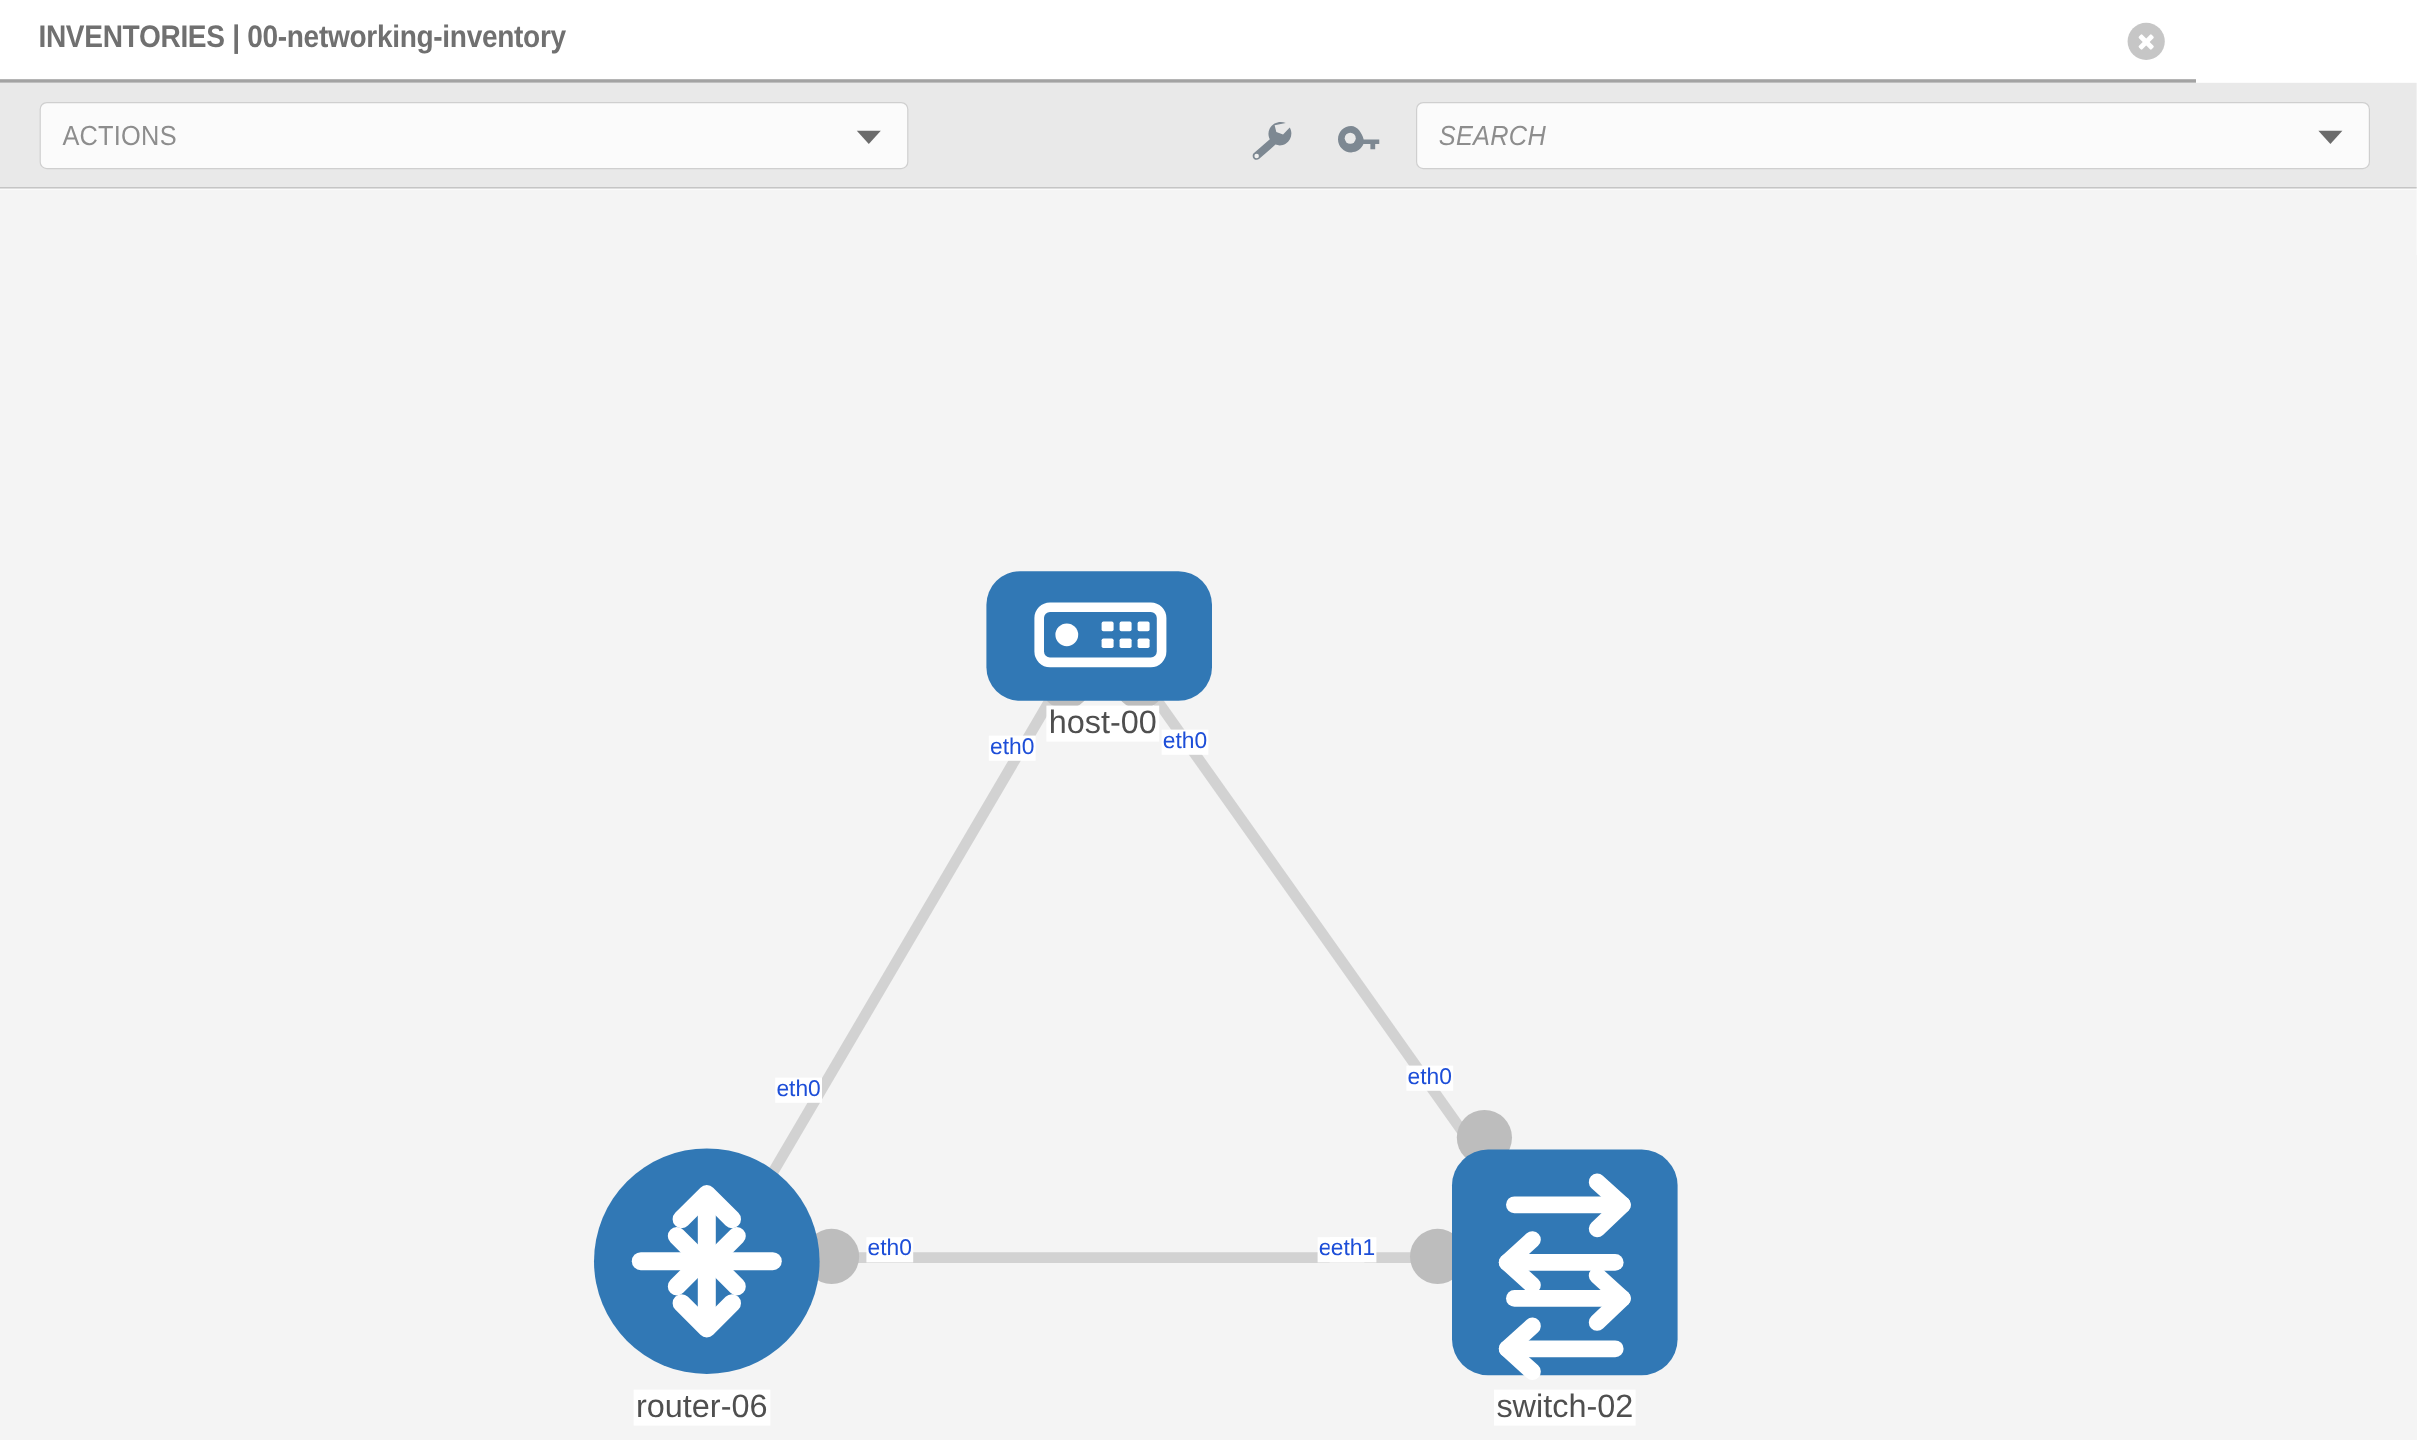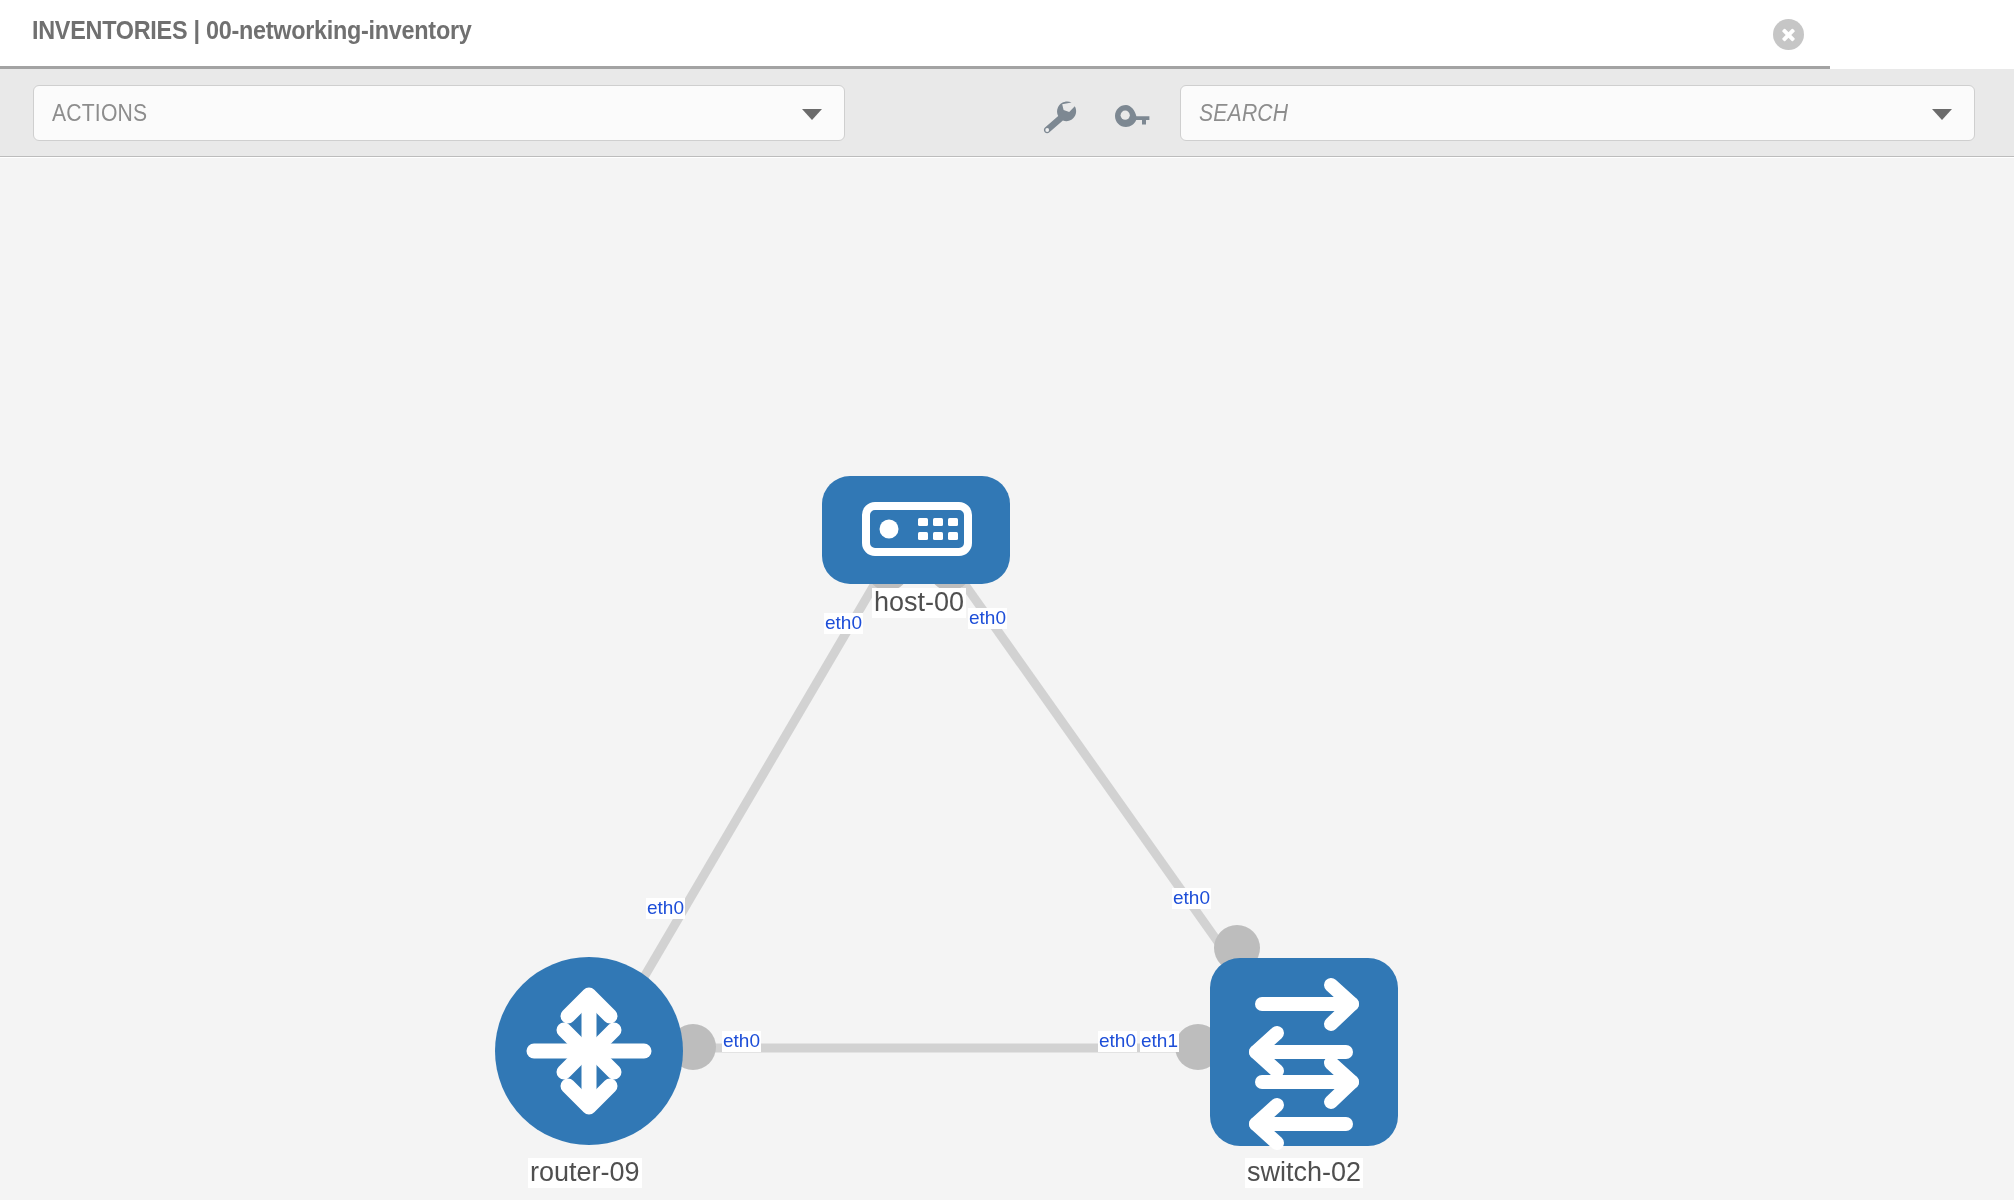--- a/index.html
+++ b/index.html
@@ -101,7 +101,7 @@
     border-right: 10px solid transparent;
     border-top: 11px solid #6b6b6b;
   }
-  #actions-select { left: 33px; top: 16px; width: 812px; height: 56px; padding-left: 44px; }
+  #actions-select { left: 33px; top: 16px; width: 724px; height: 56px; padding-left: 44px; }
   #search-select  { left: 1180px; top: 16px; width: 795px; height: 56px; font-style: italic; }
 
   .tool-icon {

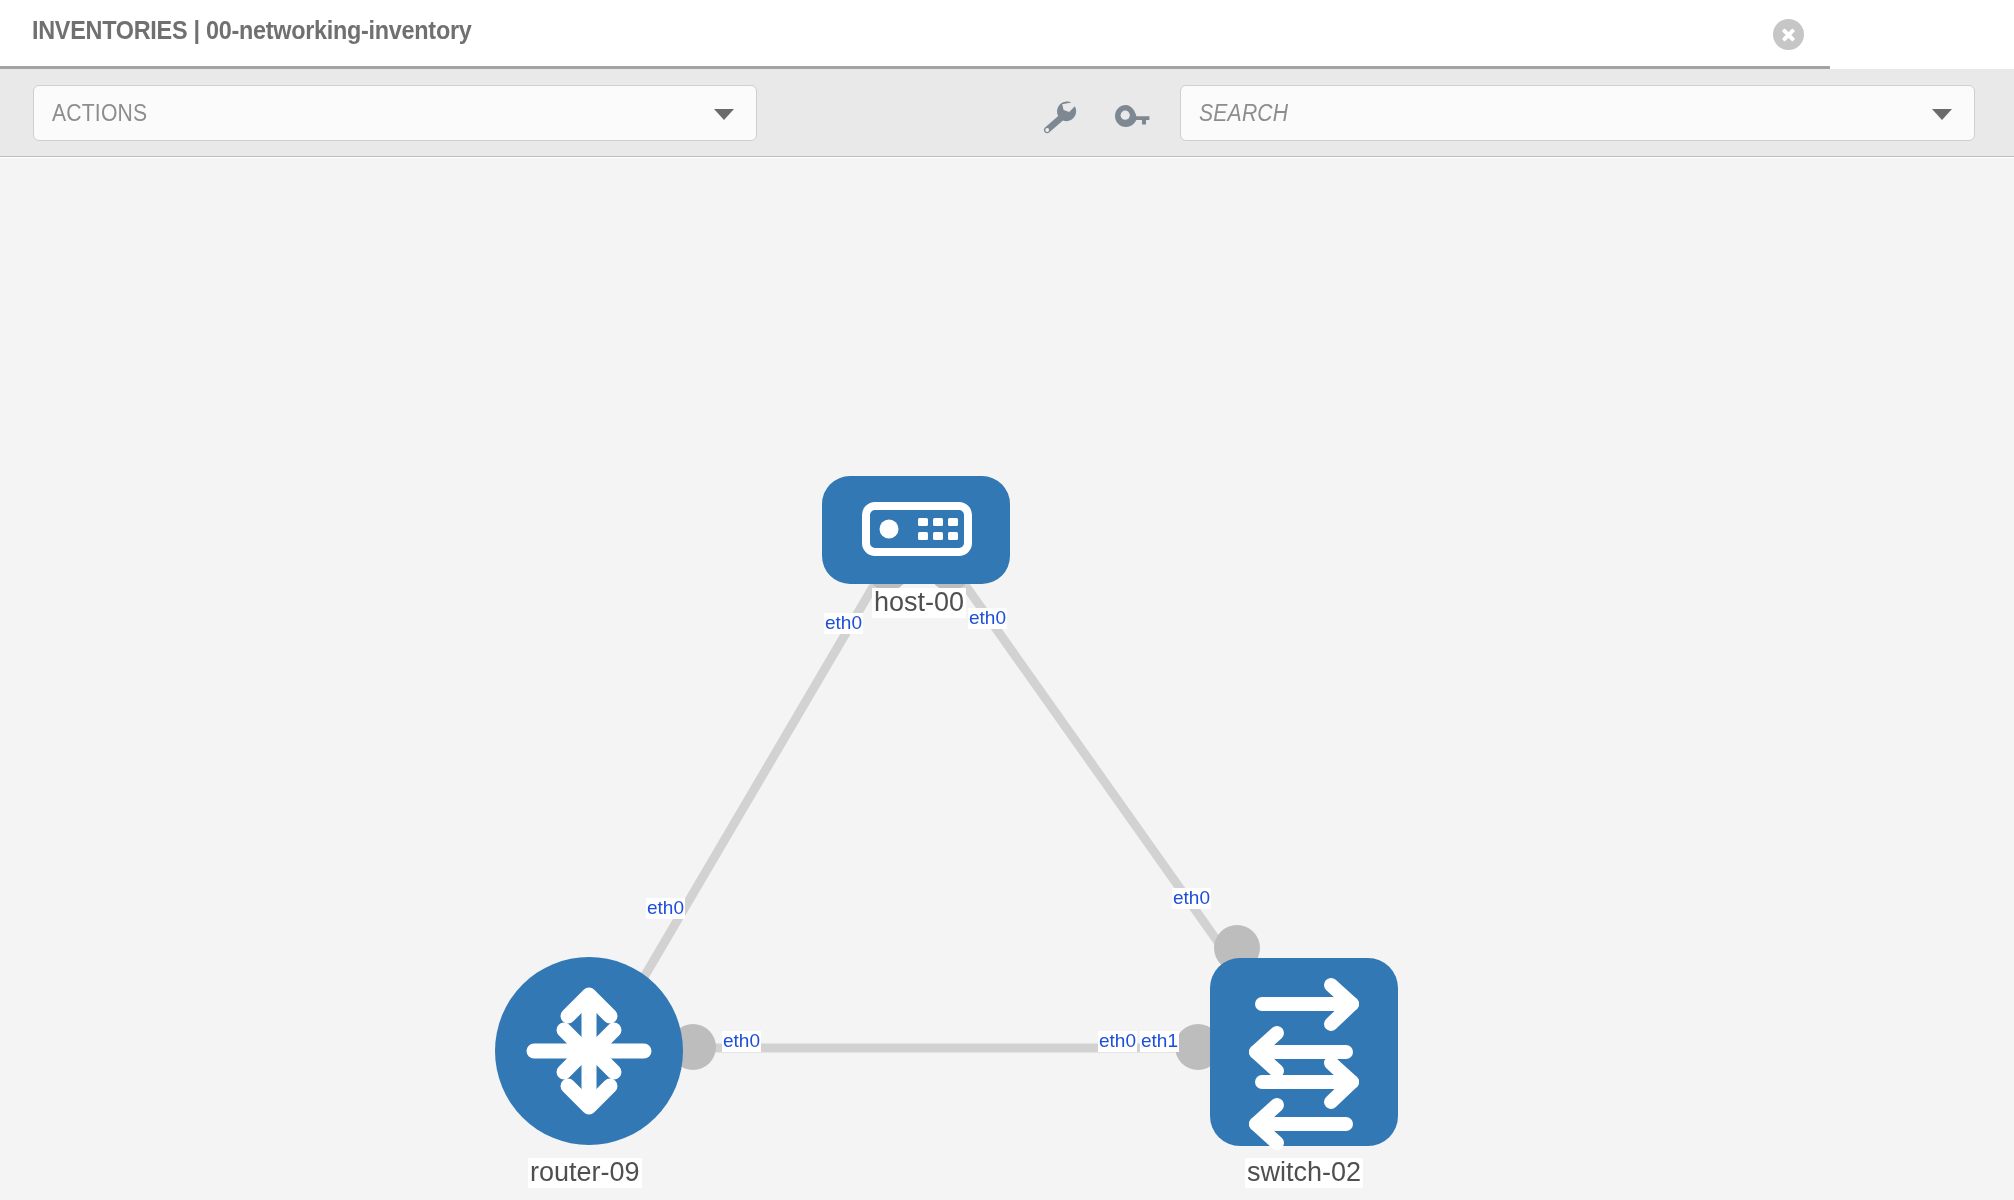--- a/index.html
+++ b/index.html
@@ -273,7 +273,7 @@
   <div class="iface-label" style="left:1172px; top:730px;">eth0</div>
   <div class="iface-label" style="left:722px; top:873px;">eth0</div>
   <div class="iface-label" style="left:1098px; top:873px;">eth0</div>
-  <div class="iface-label" style="left:1108px; top:873px;margin-left:32px;">eth1</div>
+  <div class="iface-label" style="left:1108px; top:873px;">eth1</div>
 
 </div>
 

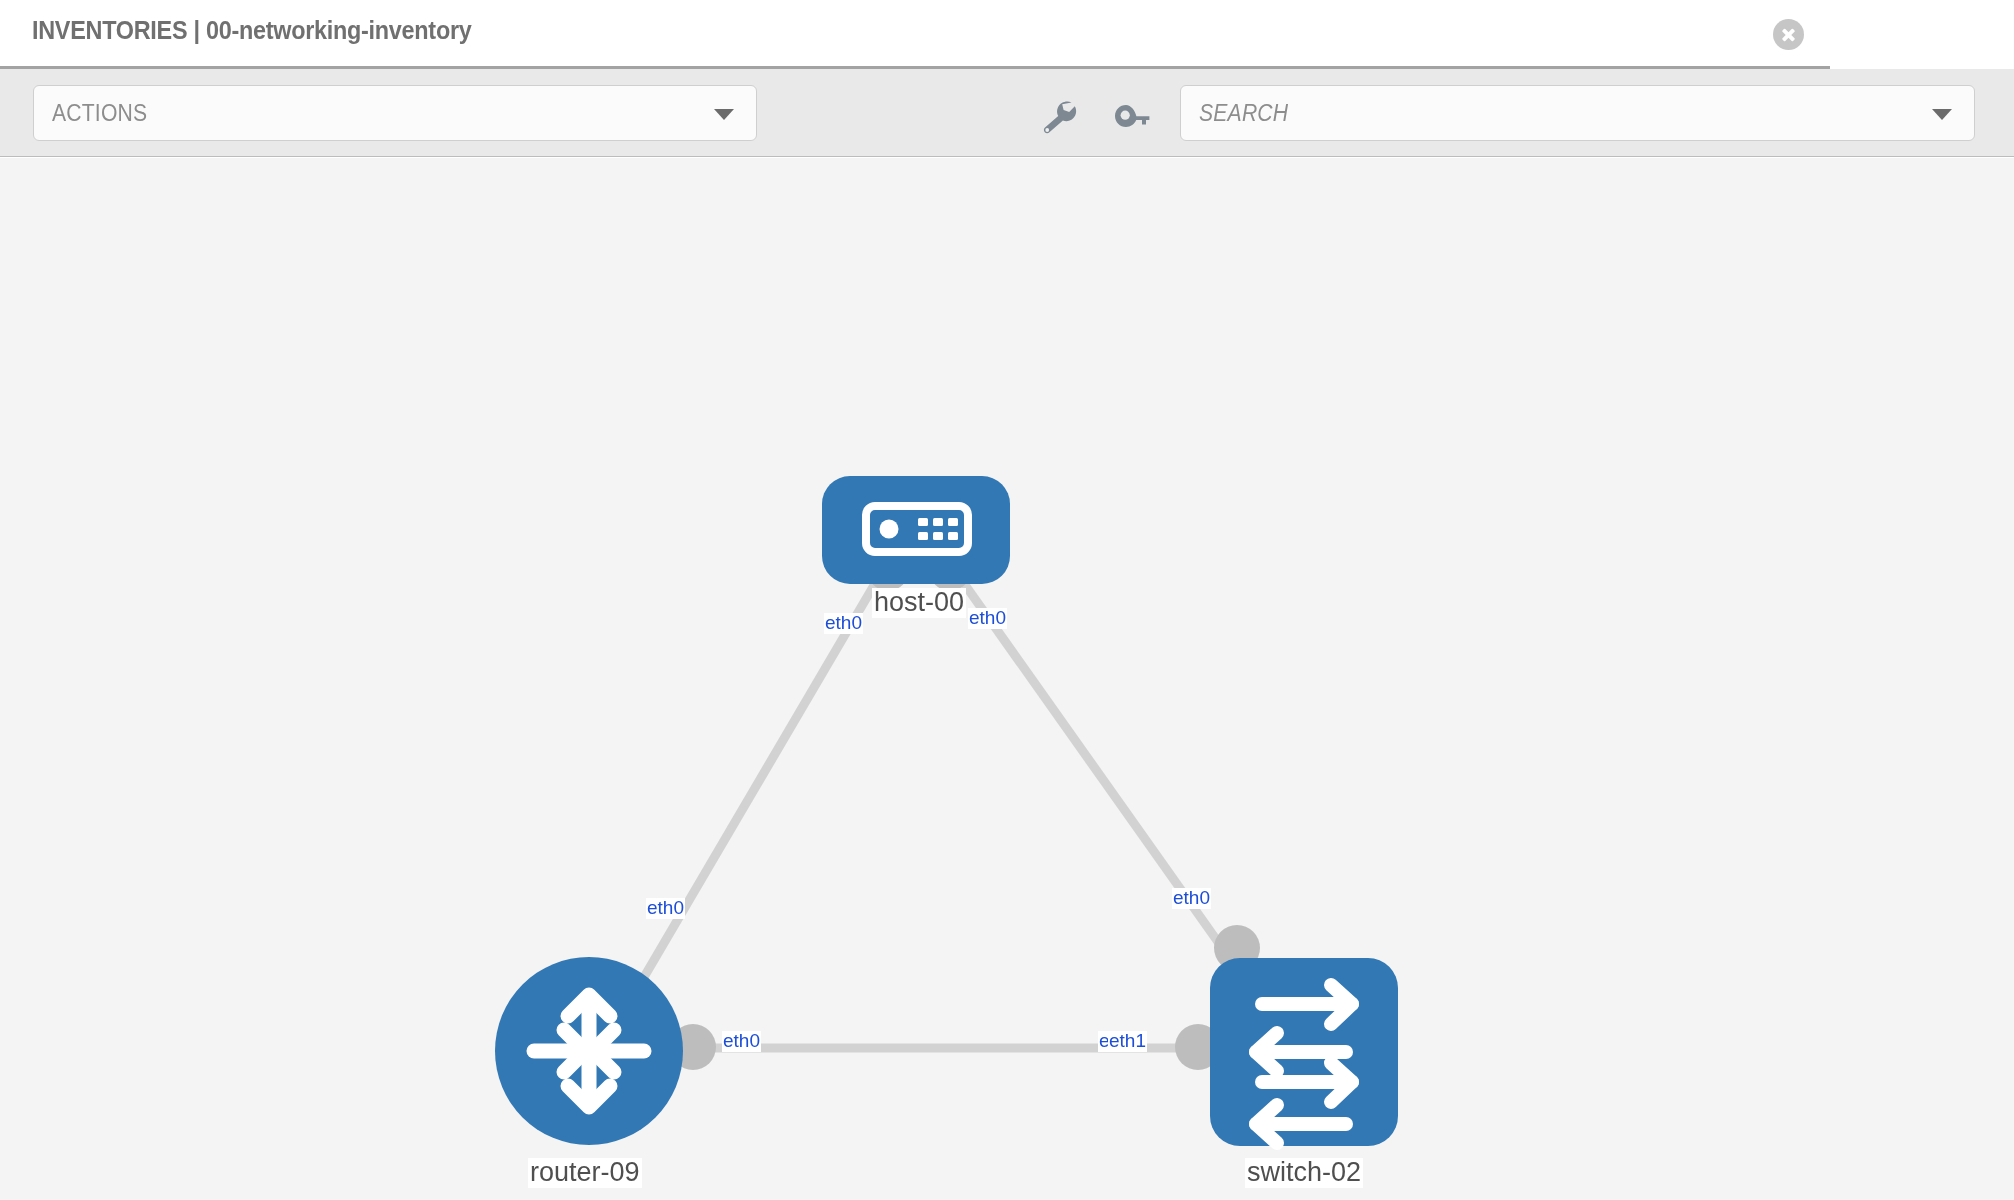--- a/index.html
+++ b/index.html
@@ -264,7 +264,7 @@
   </svg>
 
   <div class="node-label" style="left:872px; top:430px;">host-00</div>
-  <div class="node-label" style="left:528px; top:1000px;">router-09</div>
+  <div class="node-label" style="left:528px; top:1000px;">router-06</div>
   <div class="node-label" style="left:1245px; top:1000px;">switch-02</div>
 
   <div class="iface-label" style="left:824px; top:455px;">eth0</div>

